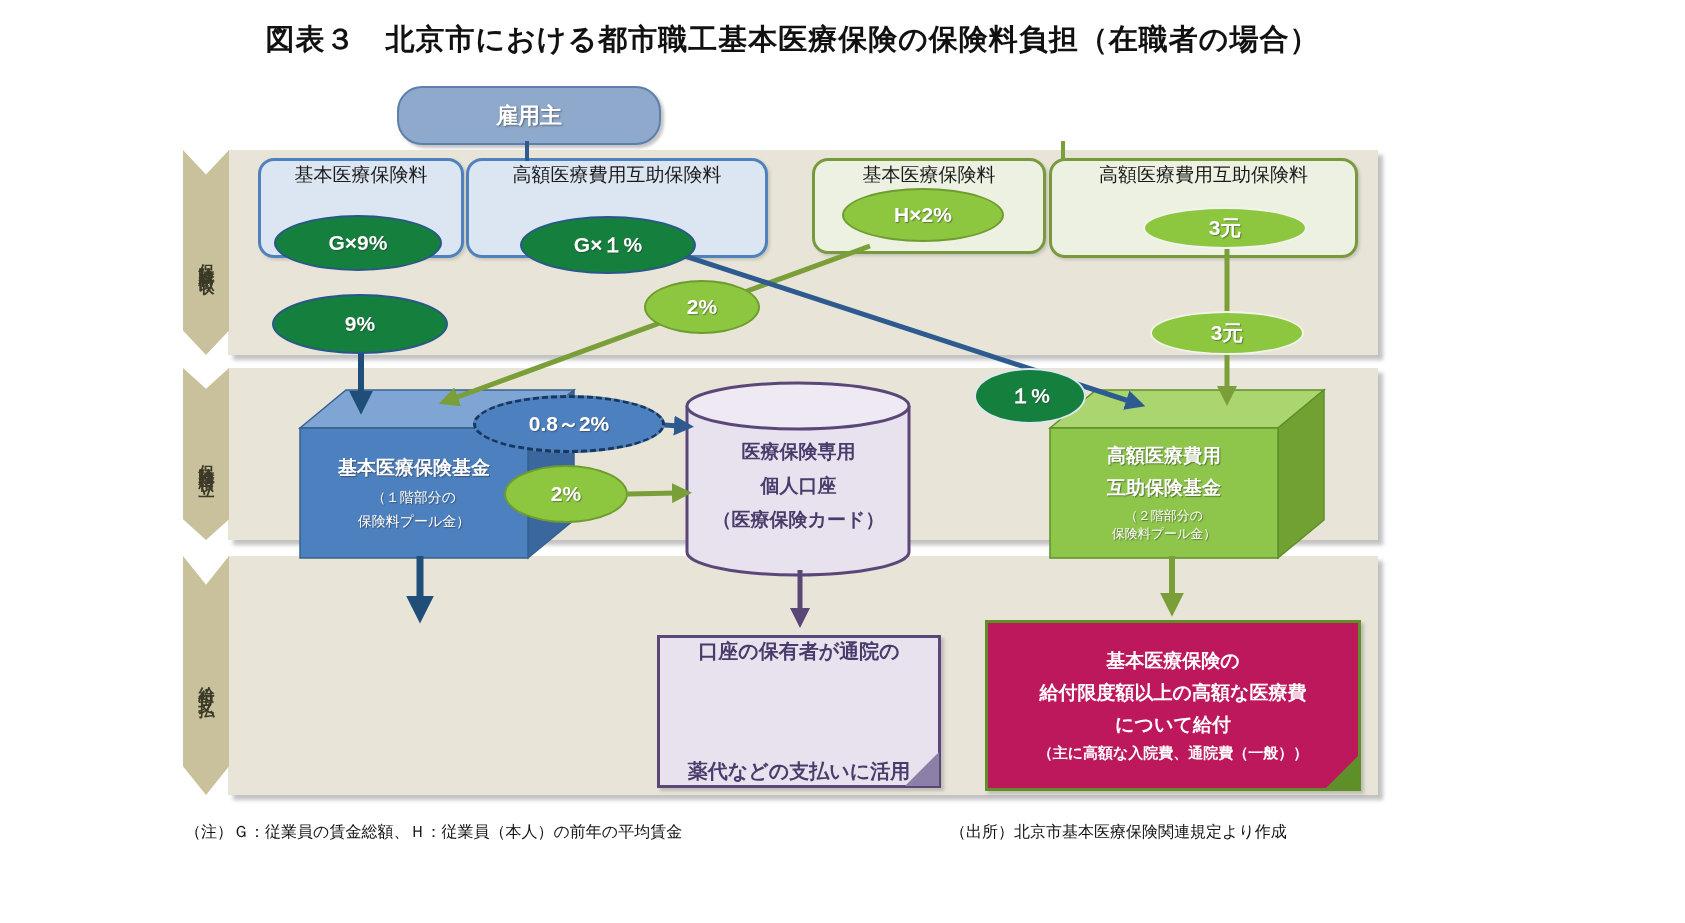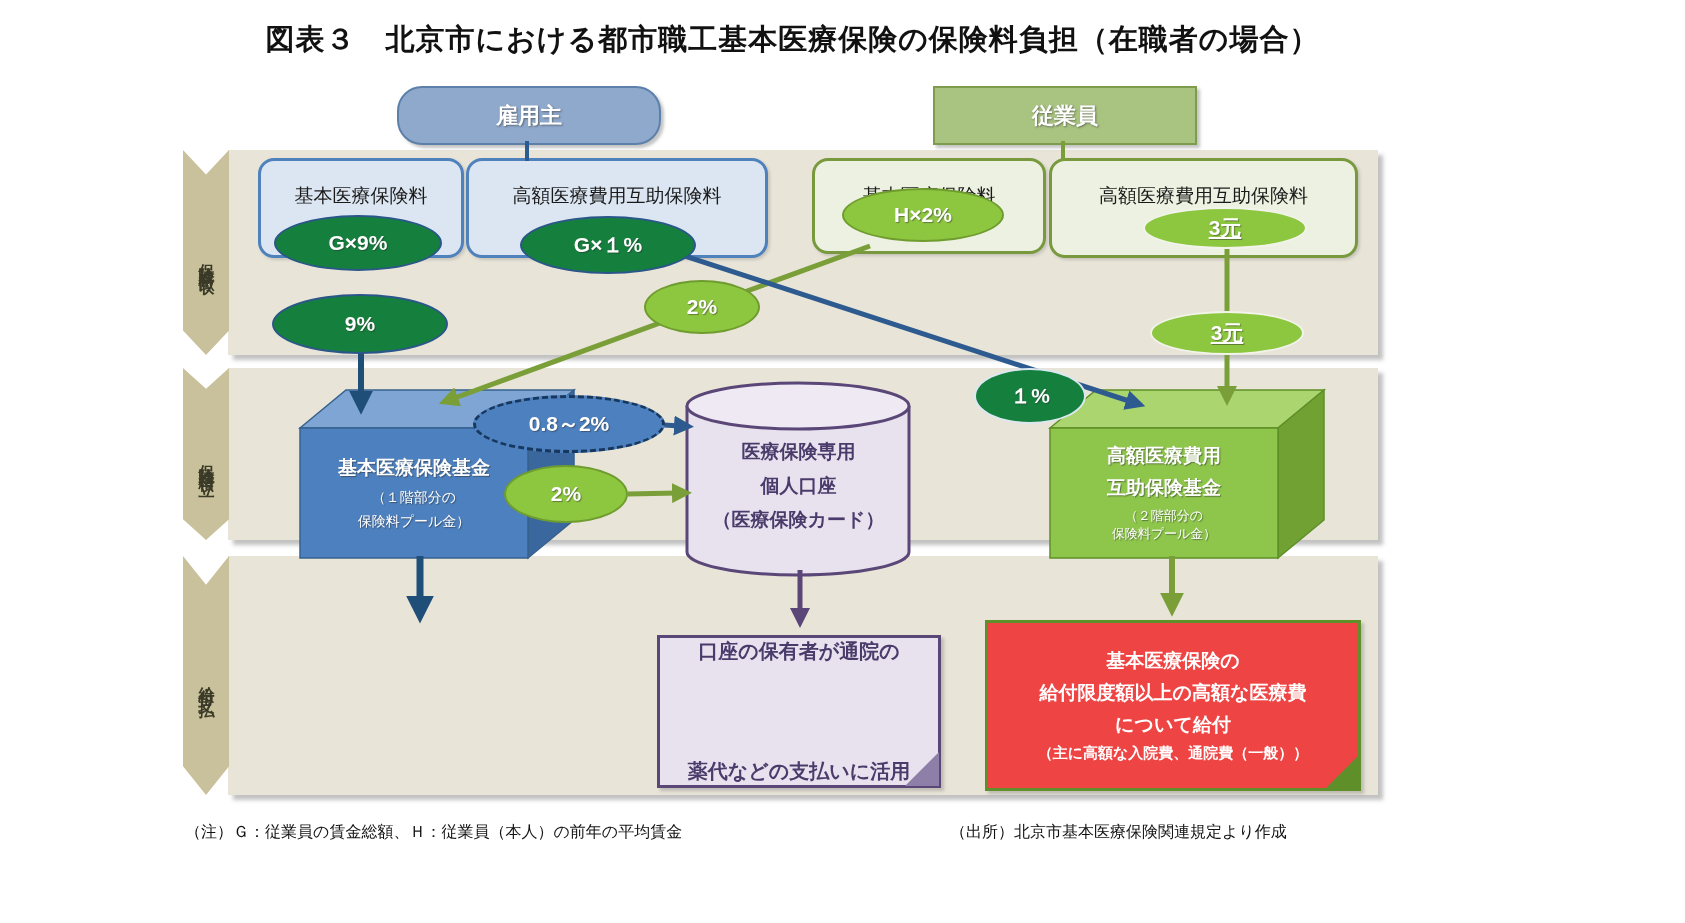--- a/index.html
+++ b/index.html
@@ -93,9 +93,6 @@
   <div class="abs hdr blue" style="left:397px;top:86px;width:260px;height:55px;border-radius:25px;">
     <span>雇用主</span>
   </div>
-  <div class="abs hdr green" style="left:933px;top:86px;width:260px;height:55px;">
-    <span>従業員</span>
-  </div>
 
   <div class="abs pbox blue" style="left:258px;top:158px;width:200px;height:94px;">
     <div class="lbl">基本医療保険料</div>

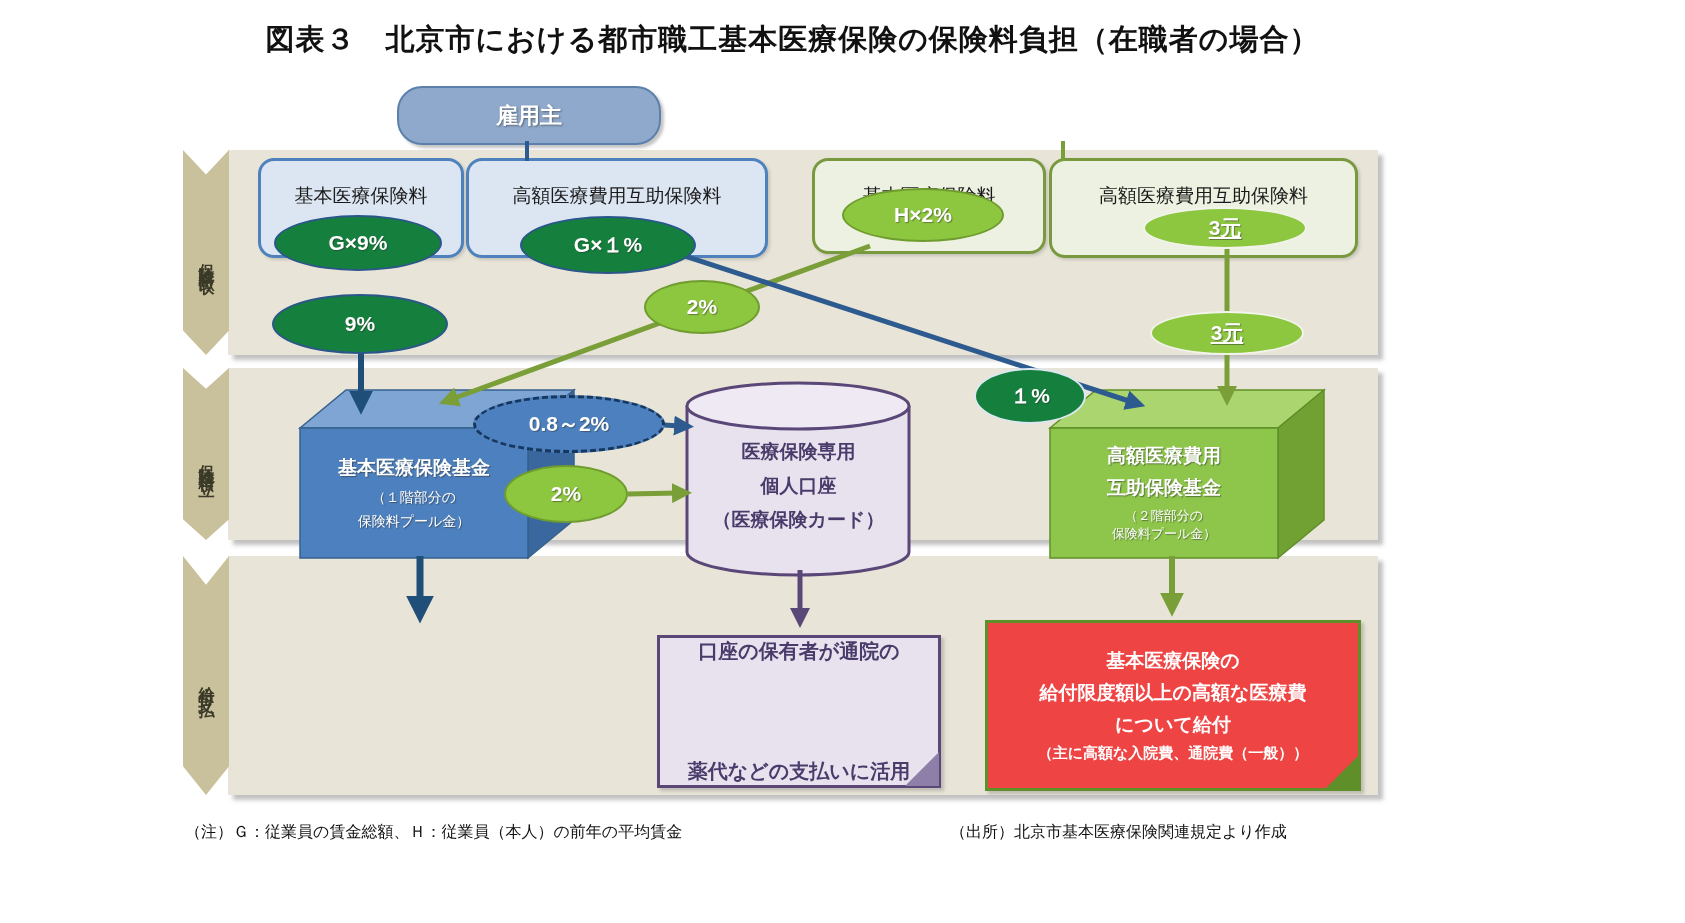--- a/index.html
+++ b/index.html
@@ -30,7 +30,7 @@
   .pbox{border-radius:16px;z-index:3;text-align:center;box-shadow:2px 2px 3px rgba(150,150,150,.4);}
   .pbox.blue{background:#dce6f2;border:3px solid #4f81bd;}
   .pbox.green{background:#edf1e1;border:3px solid #78993e;}
-  .pbox .lbl{margin-top:22px;font-size:19px;color:#1a1a1a;}
+  .pbox .lbl{margin-top:1px;font-size:19px;color:#1a1a1a;}
 
   
   .ell{border-radius:50%;display:flex;align-items:center;justify-content:center;

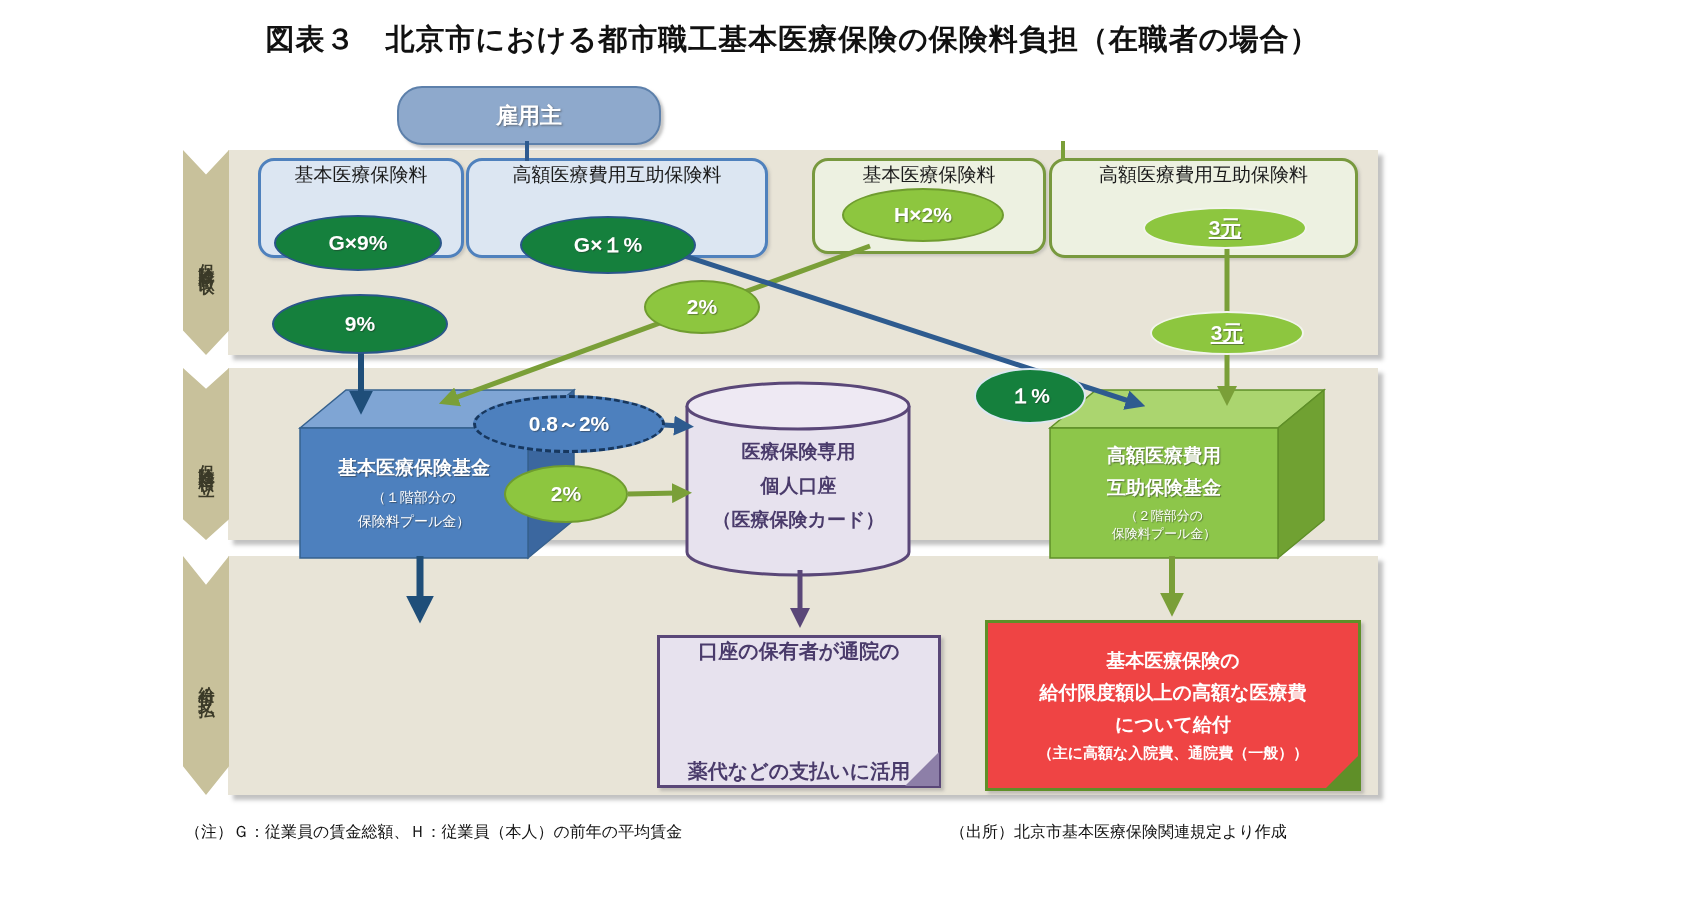--- a/index.html
+++ b/index.html
@@ -38,7 +38,7 @@
     text-shadow:1px 1px 1px rgba(40,40,40,.45);}
   .ell.blue{background:#15803d;border:2.5px solid #2a568a;margin-top:28px;}
   .ell.green{background:#8dc63f;border:2.5px solid #6f9c2f;}
-  .ell.whitebd{border:2.5px solid #f2f4ec;text-decoration:underline;}
+  .ell.whitebd{border:2.5px solid #f2f4ec;}
   .ell.lightbd{border:2.5px solid #dce7f2;}
   .ell.dashed{background:#4d80be;border:3px dashed #17375e;}
 

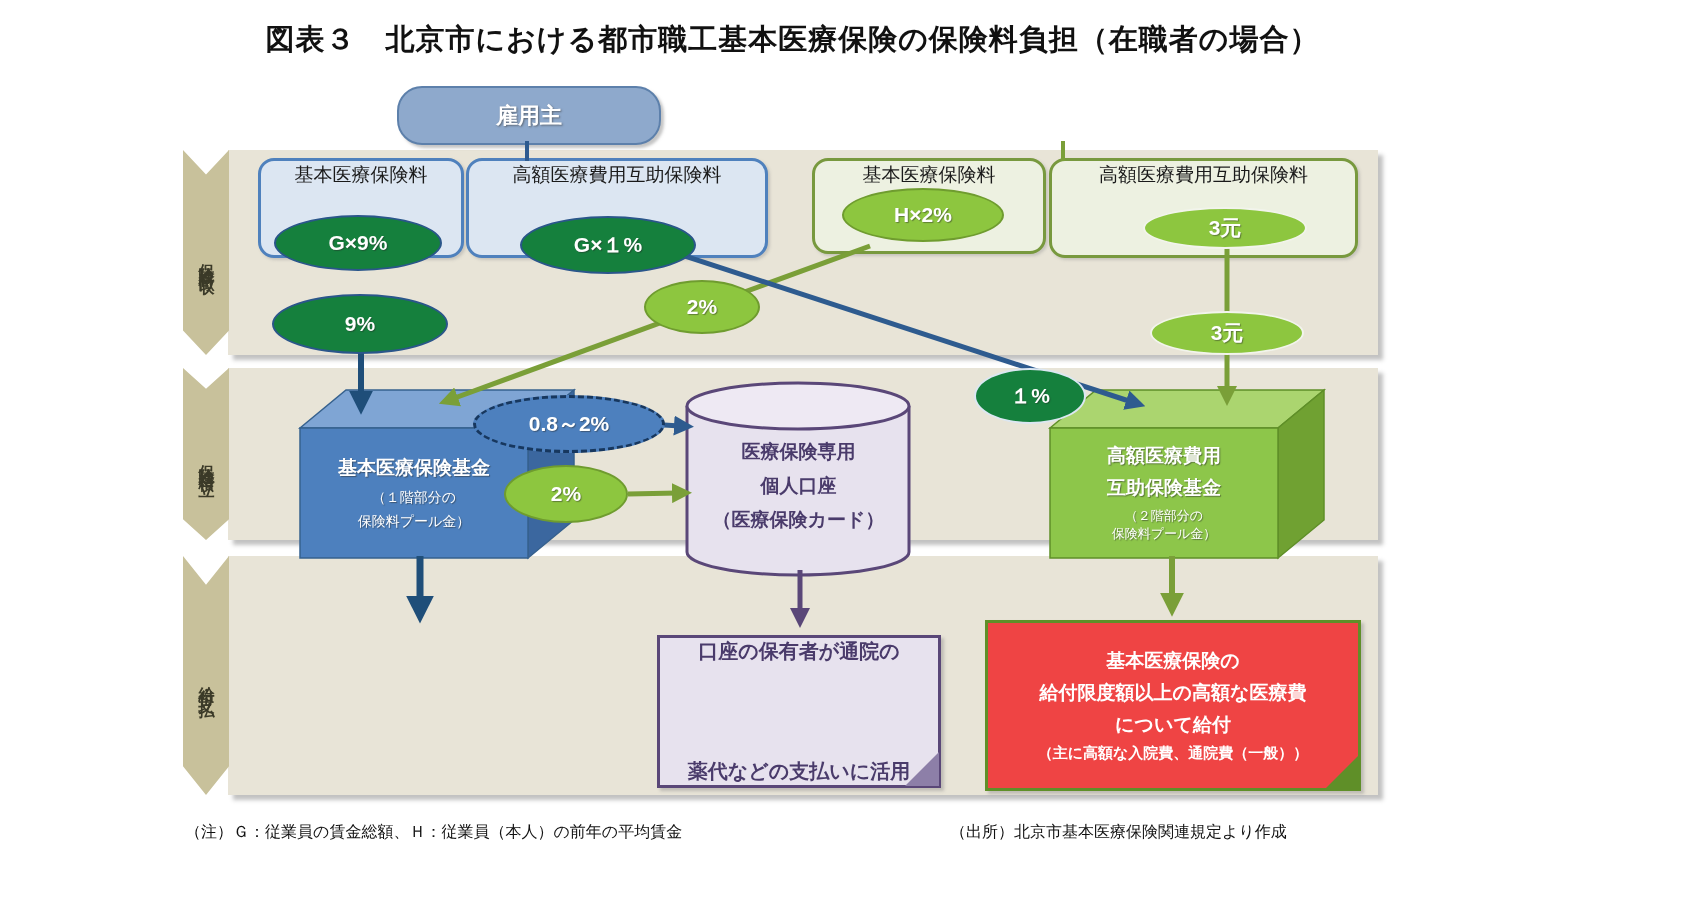--- a/index.html
+++ b/index.html
@@ -60,7 +60,7 @@
   .bbox.blue{background:#4d80be;border:3px solid #17375e;color:#fff;}
   .bbox.blue .l1,.bbox.blue .l2{text-shadow:1px 1px 1px rgba(30,30,30,.5);}
   .bbox.purple{background:#e7e2ee;border:3px solid #5a4778;color:#4a3b6b;}
-  .bbox.green{background:#ef4444;border:3px solid #5f8f28;color:#fff;}
+  .bbox.green{background:#be185d;border:3px solid #5f8f28;color:#fff;}
   .bbox.green .l1{font-size:19px;}
   .bbox.green .l2{font-size:15px;}
   .fold{position:absolute;right:-1px;bottom:-1px;width:34px;height:34px;z-index:4;

